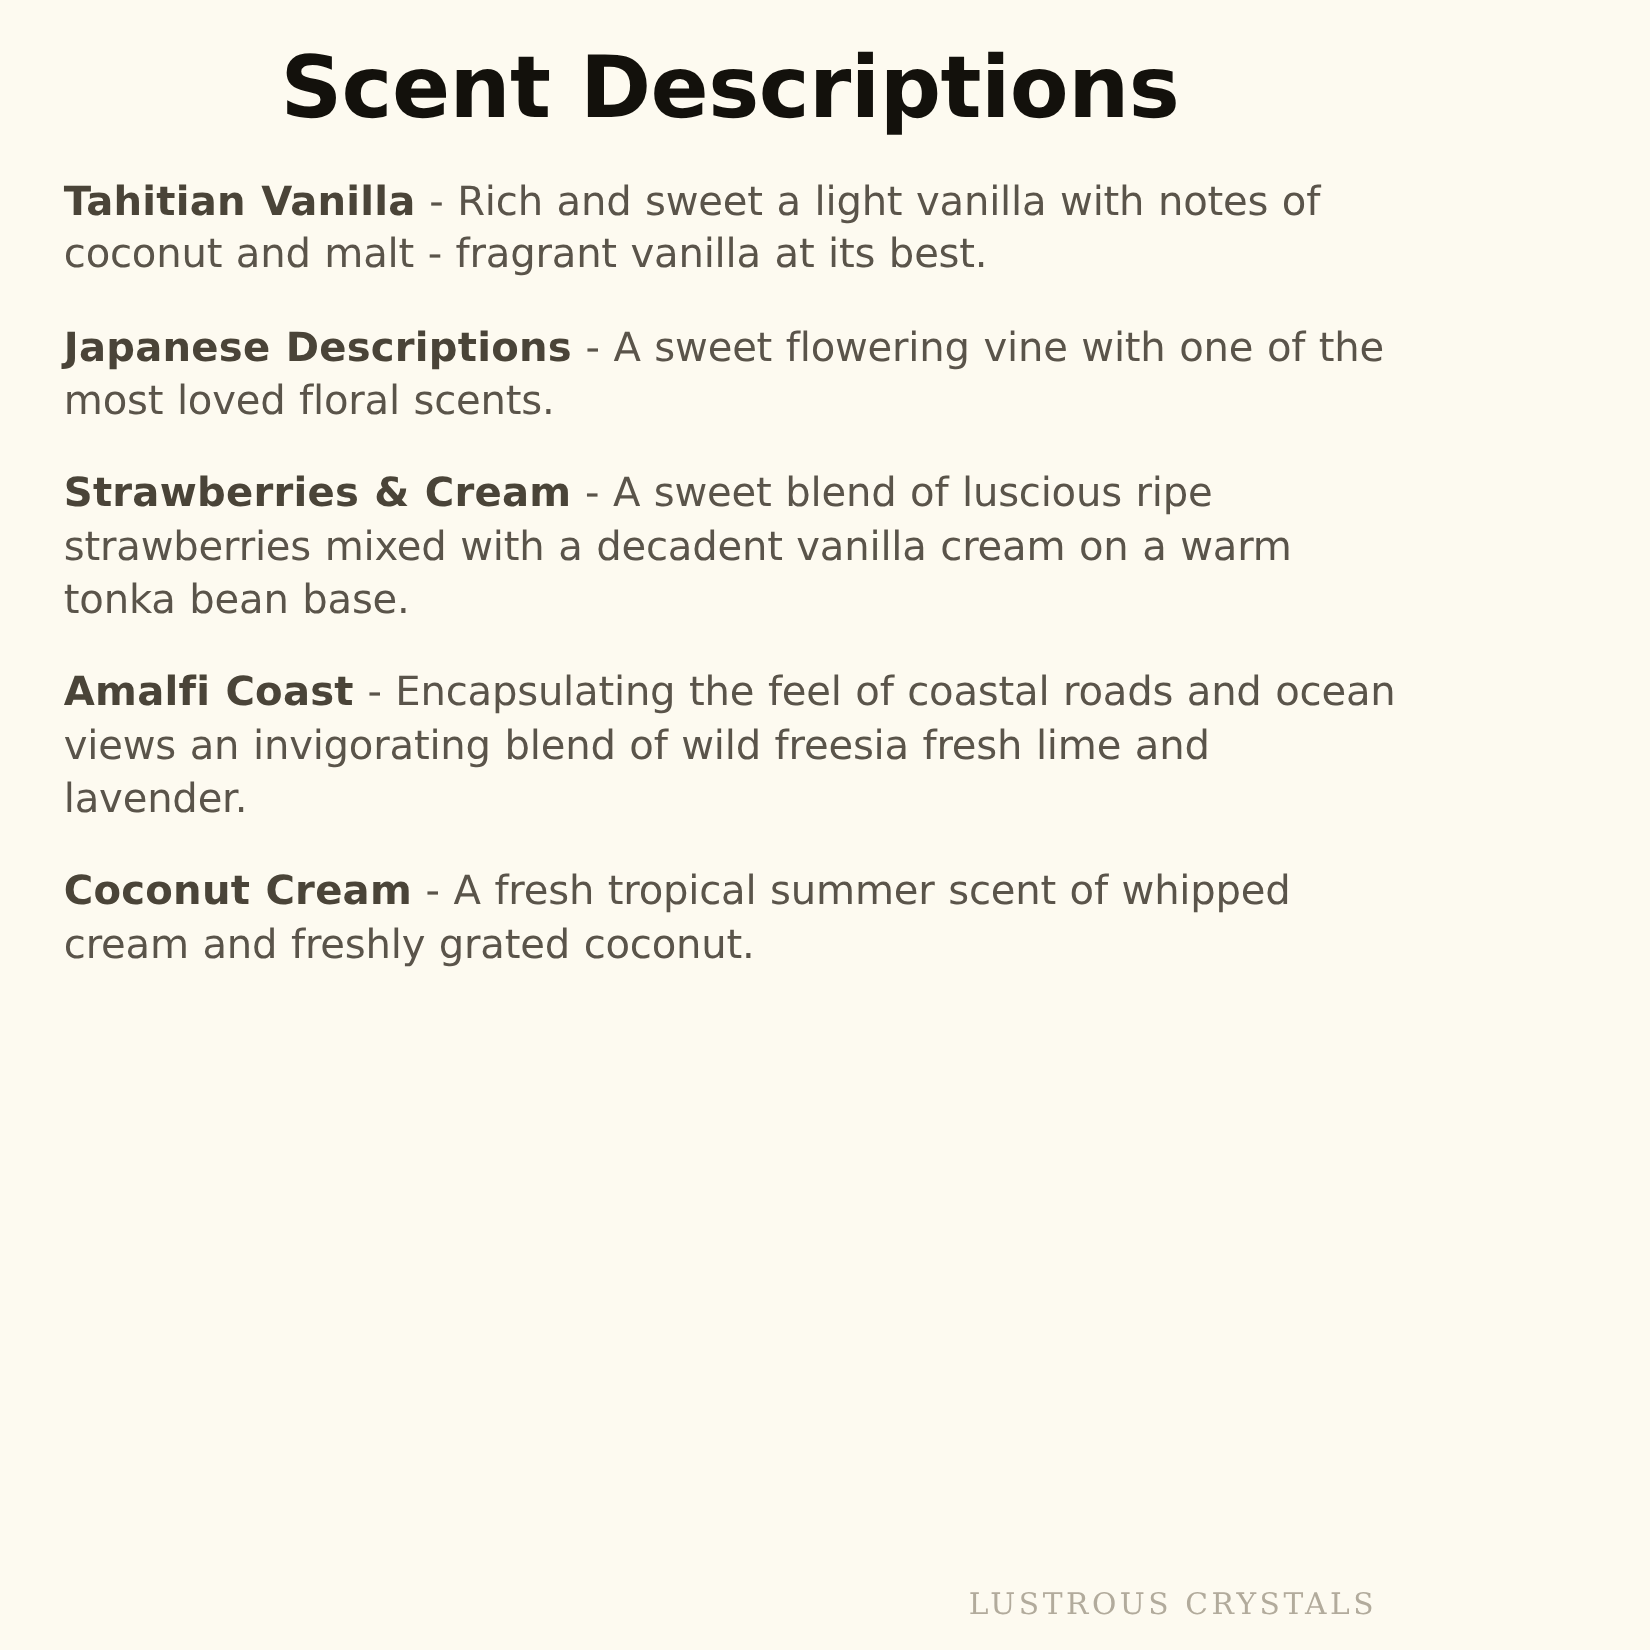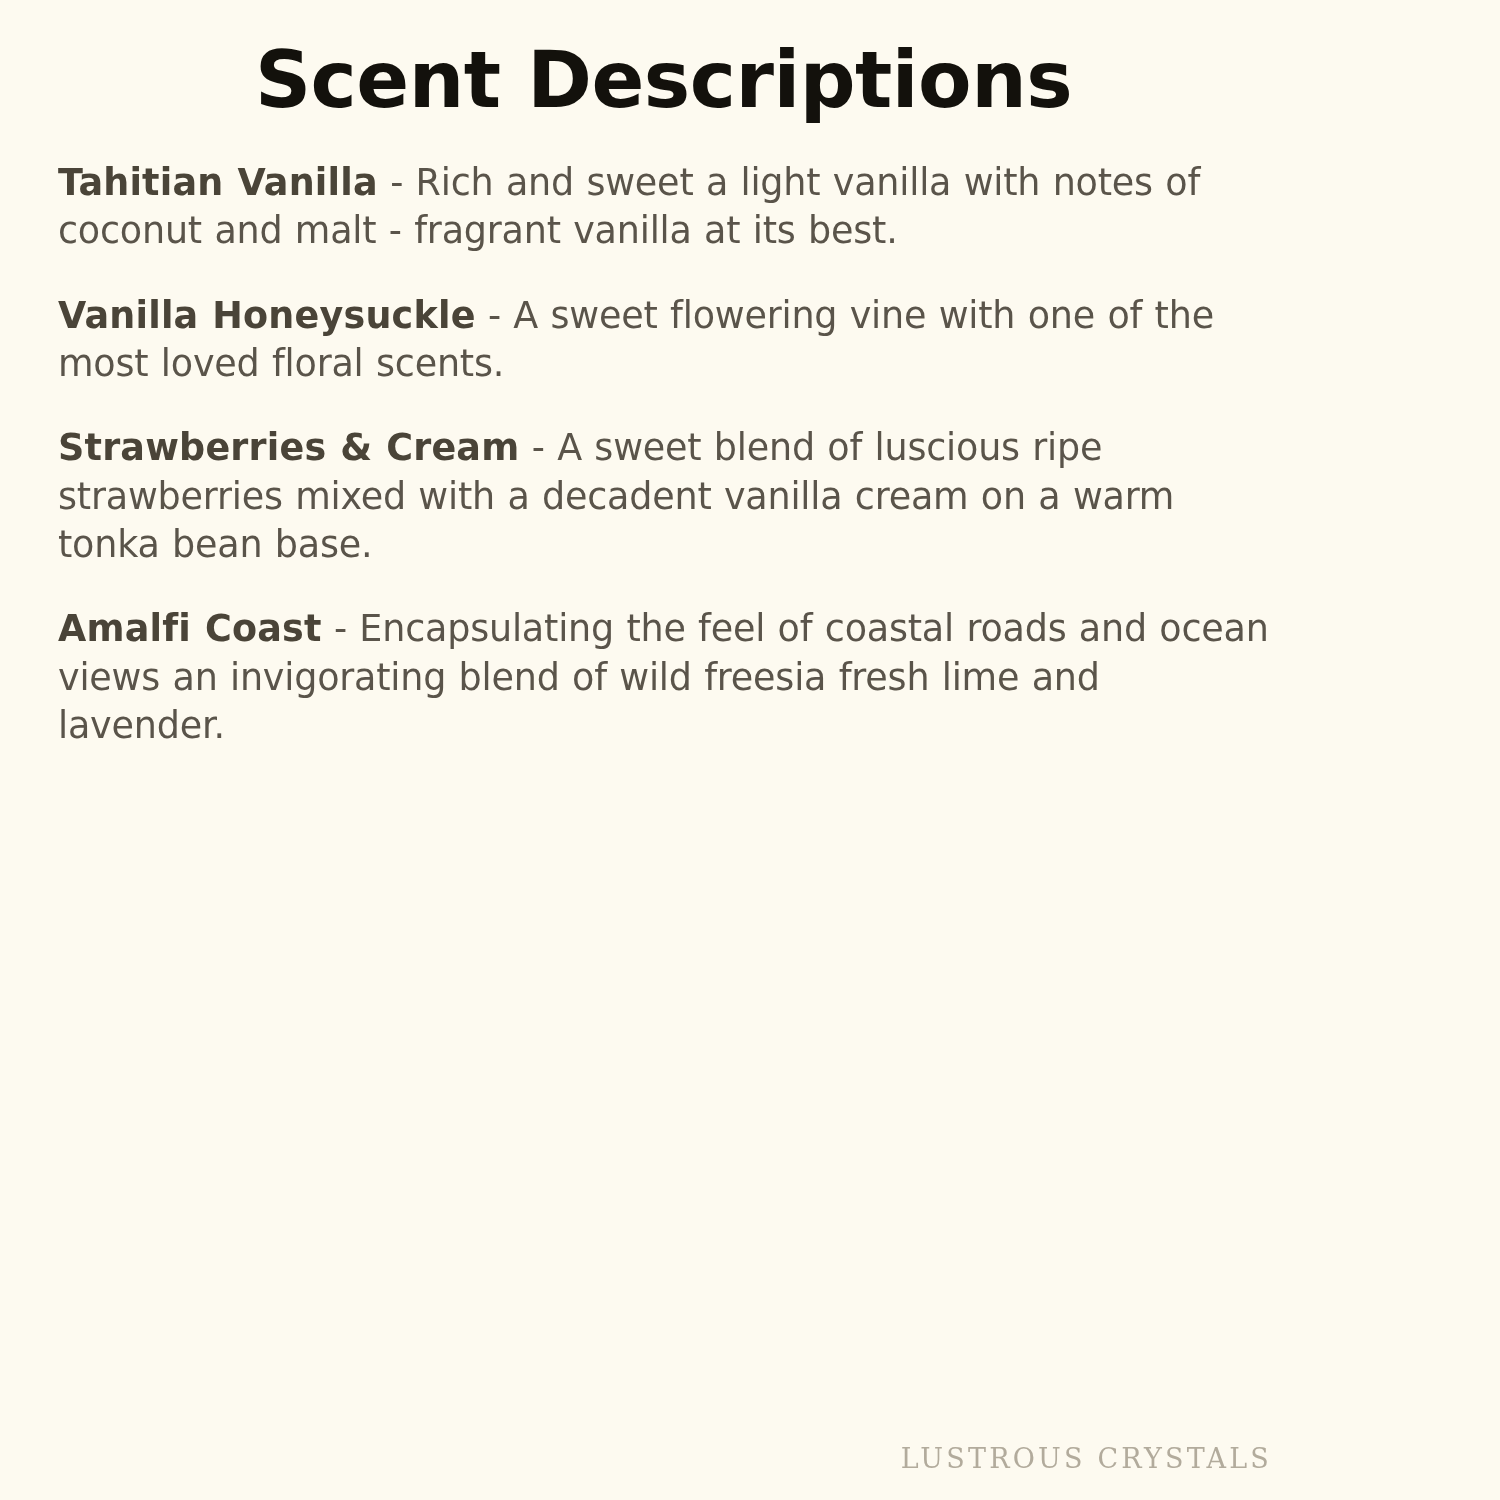--- a/index.html
+++ b/index.html
@@ -76,7 +76,7 @@
 
 
     <p class="entry">
-      <span class="name">Vanilla Honeysuckle</span><span class="desc"> - A sweet flowering vine with one of the most loved floral scents.</span>
+      <span class="name">Japanese Descriptions</span><span class="desc"> - A sweet flowering vine with one of the most loved floral scents.</span>
     </p>
 
 

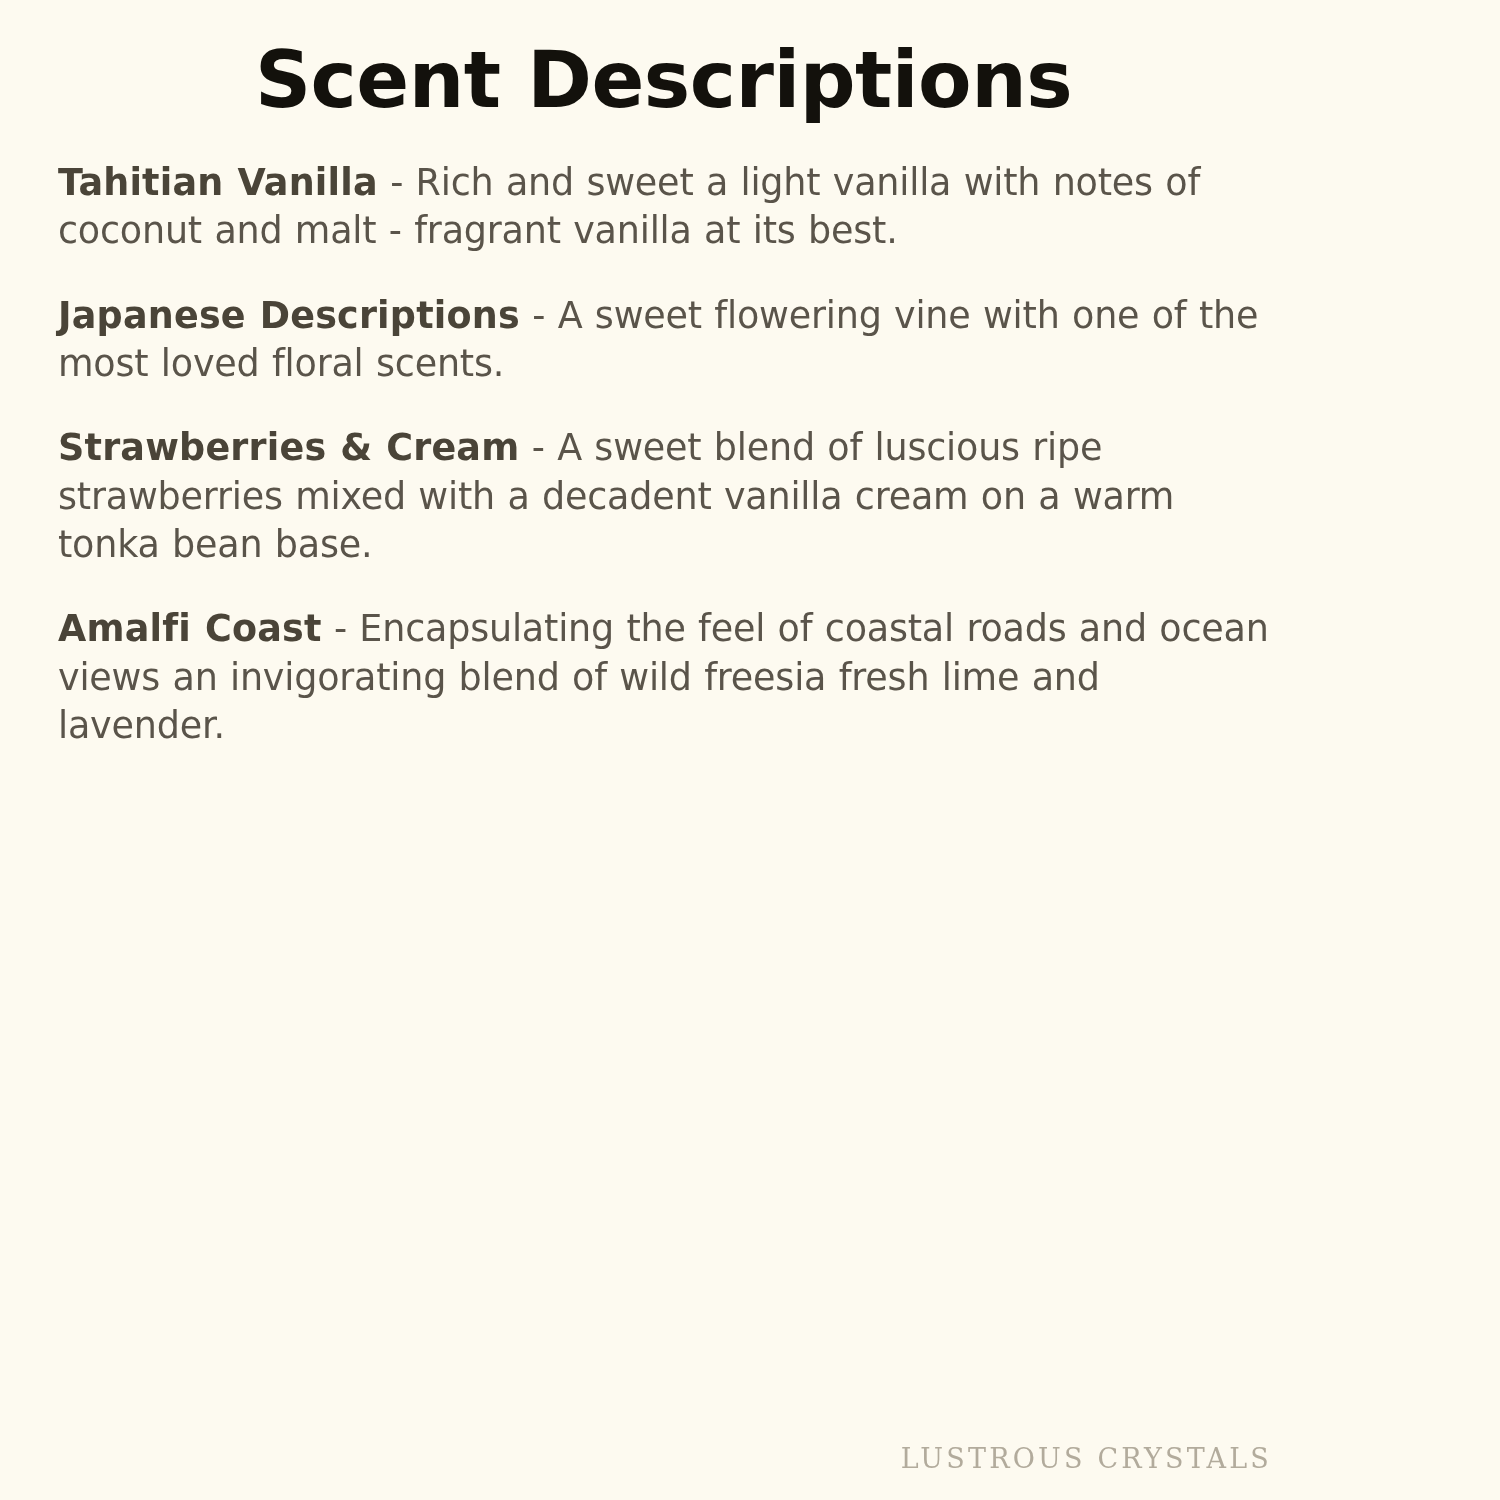--- a/index.html
+++ b/index.html
@@ -88,6 +88,9 @@
       <span class="name">Amalfi Coast</span><span class="desc"> - Encapsulating the feel of coastal roads and ocean views an invigorating blend of wild freesia fresh lime and lavender.</span>
     </p>
 
+    <p class="entry">
+      <span class="name">Coconut Cream</span><span class="desc"> - A fresh tropical summer scent of whipped cream and freshly grated coconut.</span>
+    </p>
 
   </div>
 

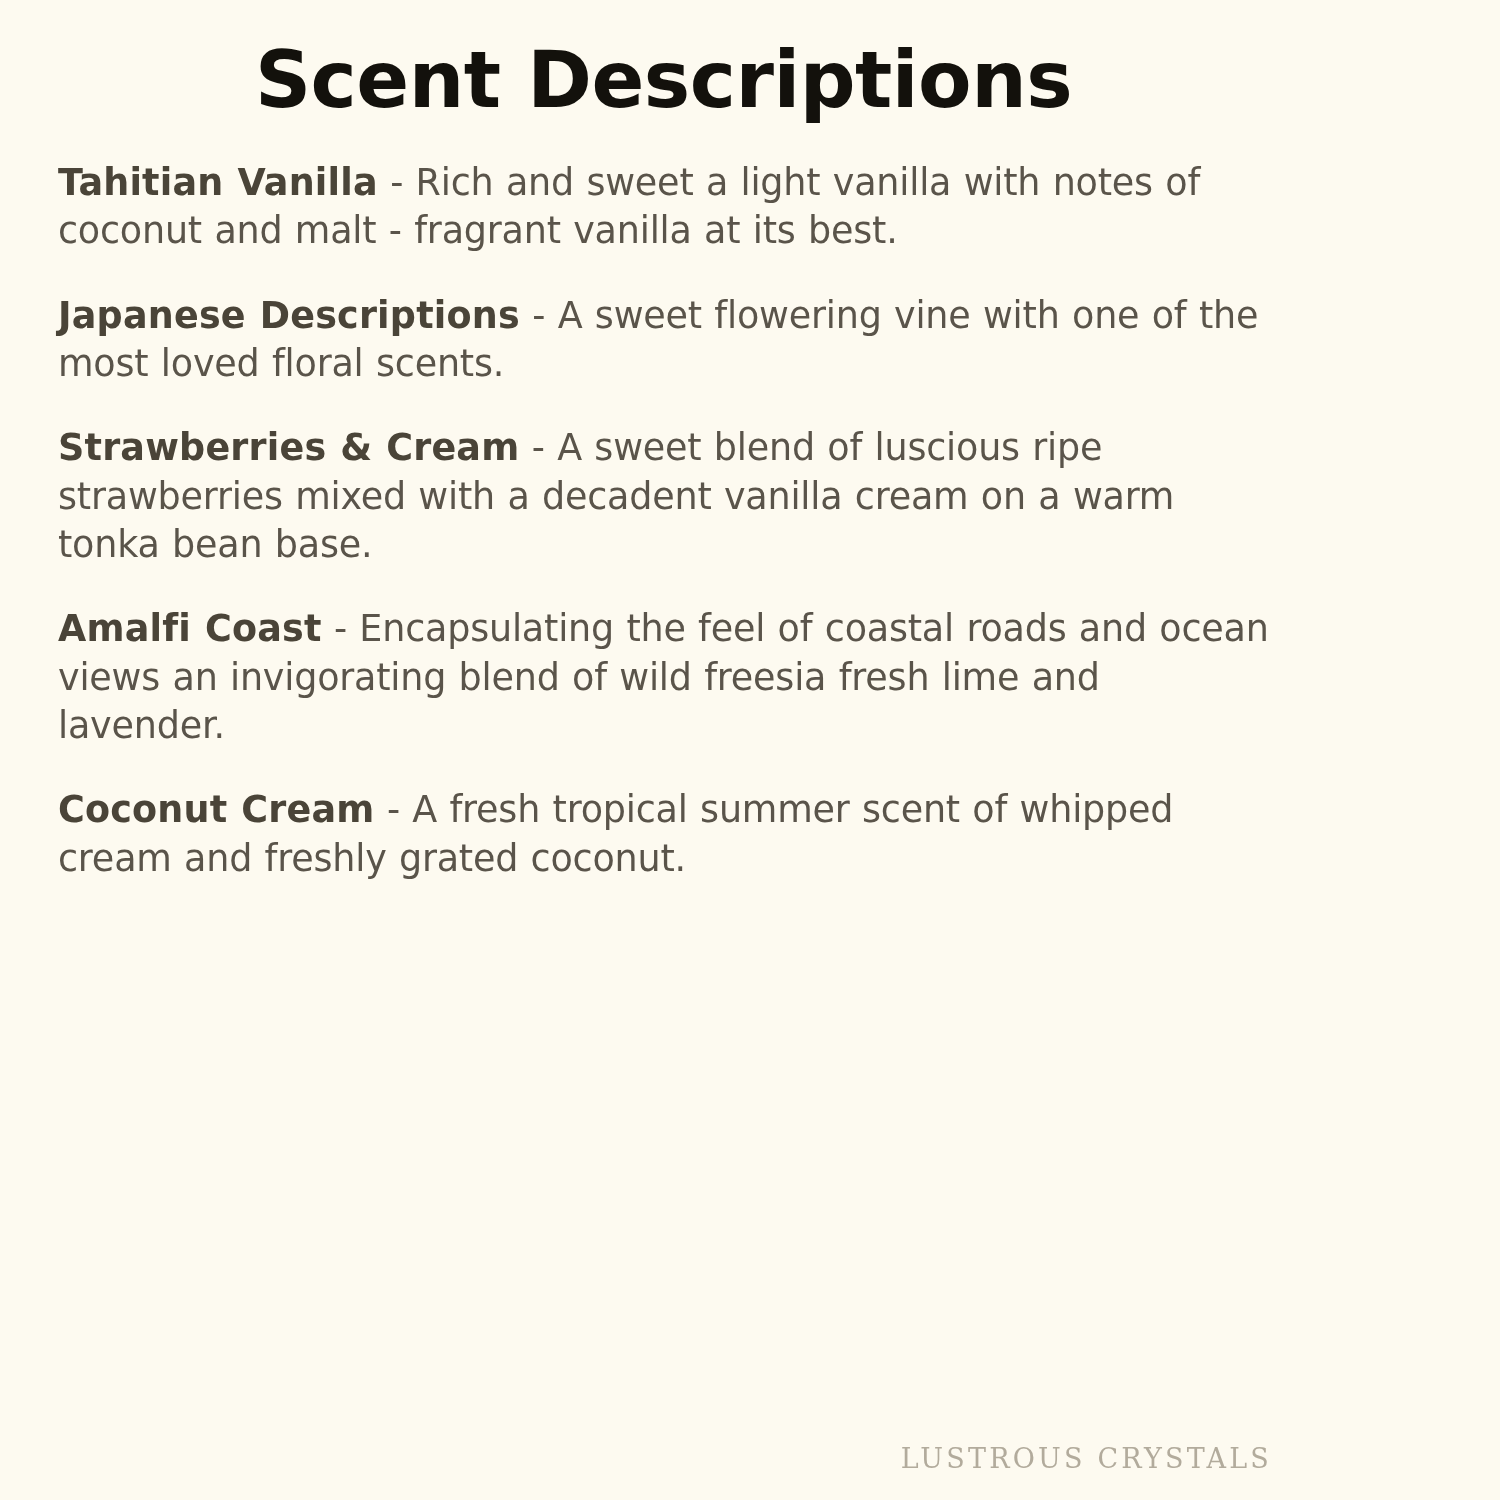--- a/index.html
+++ b/index.html
@@ -52,7 +52,7 @@
   }
   .footer {
     position: absolute;
-    right: 52px;
+    right: 72px;
     bottom: 26px;
     font-family: "DejaVu Serif", serif;
     font-size: 27px;

